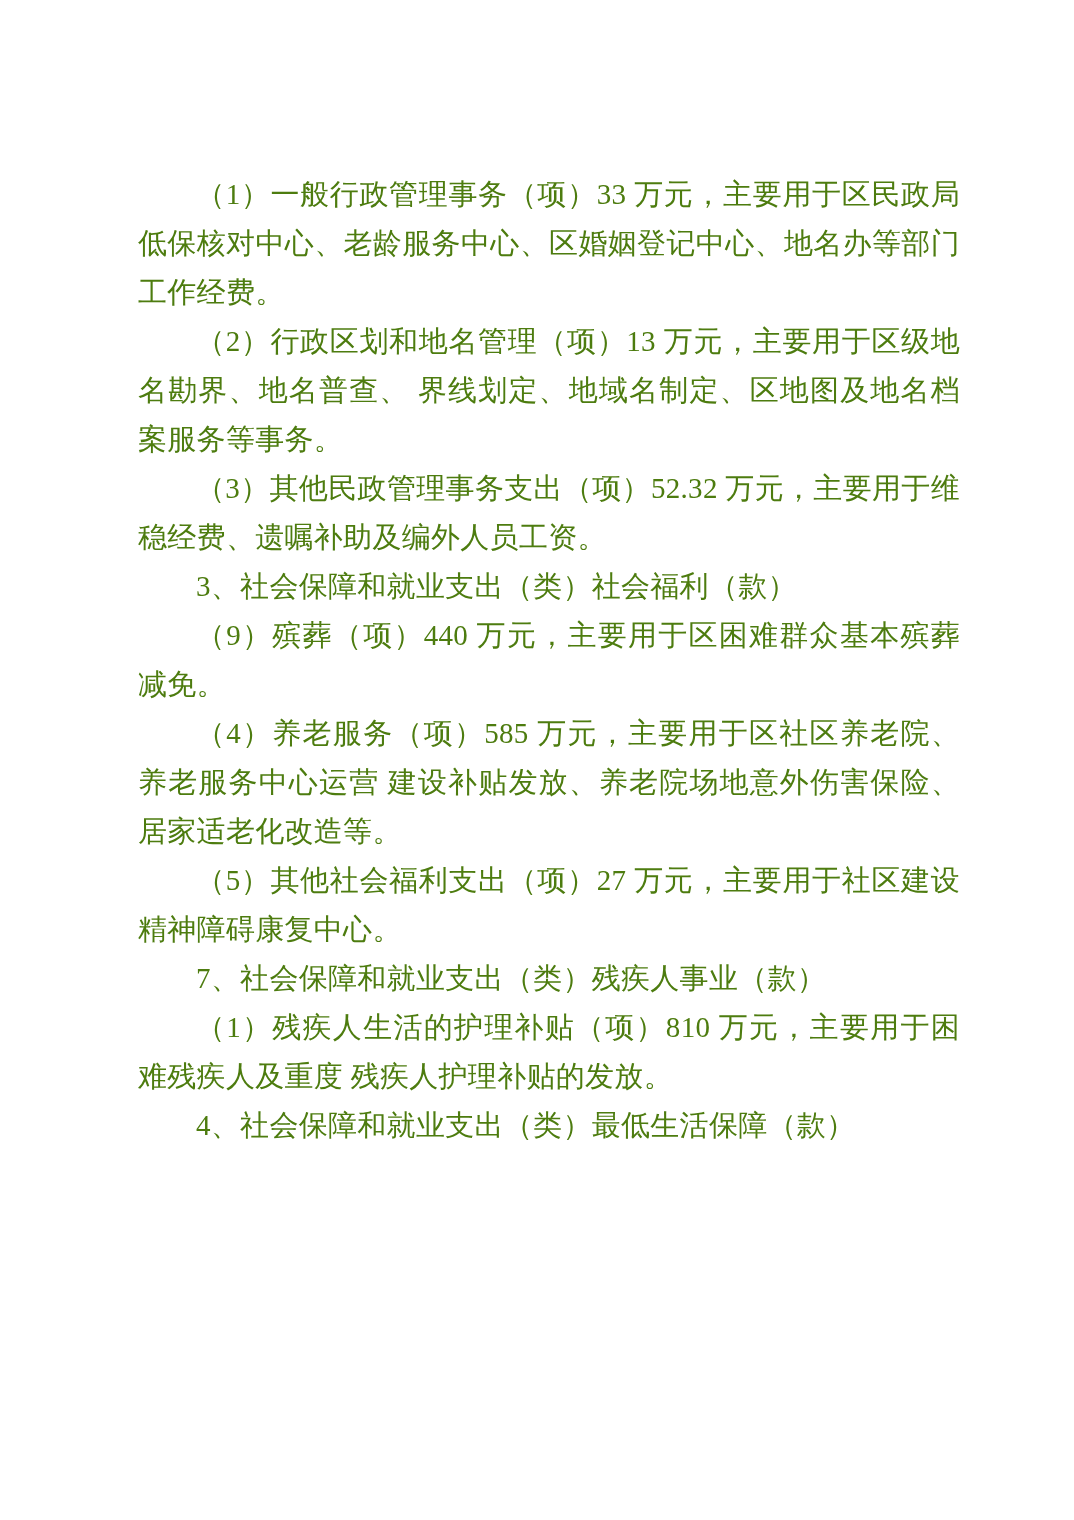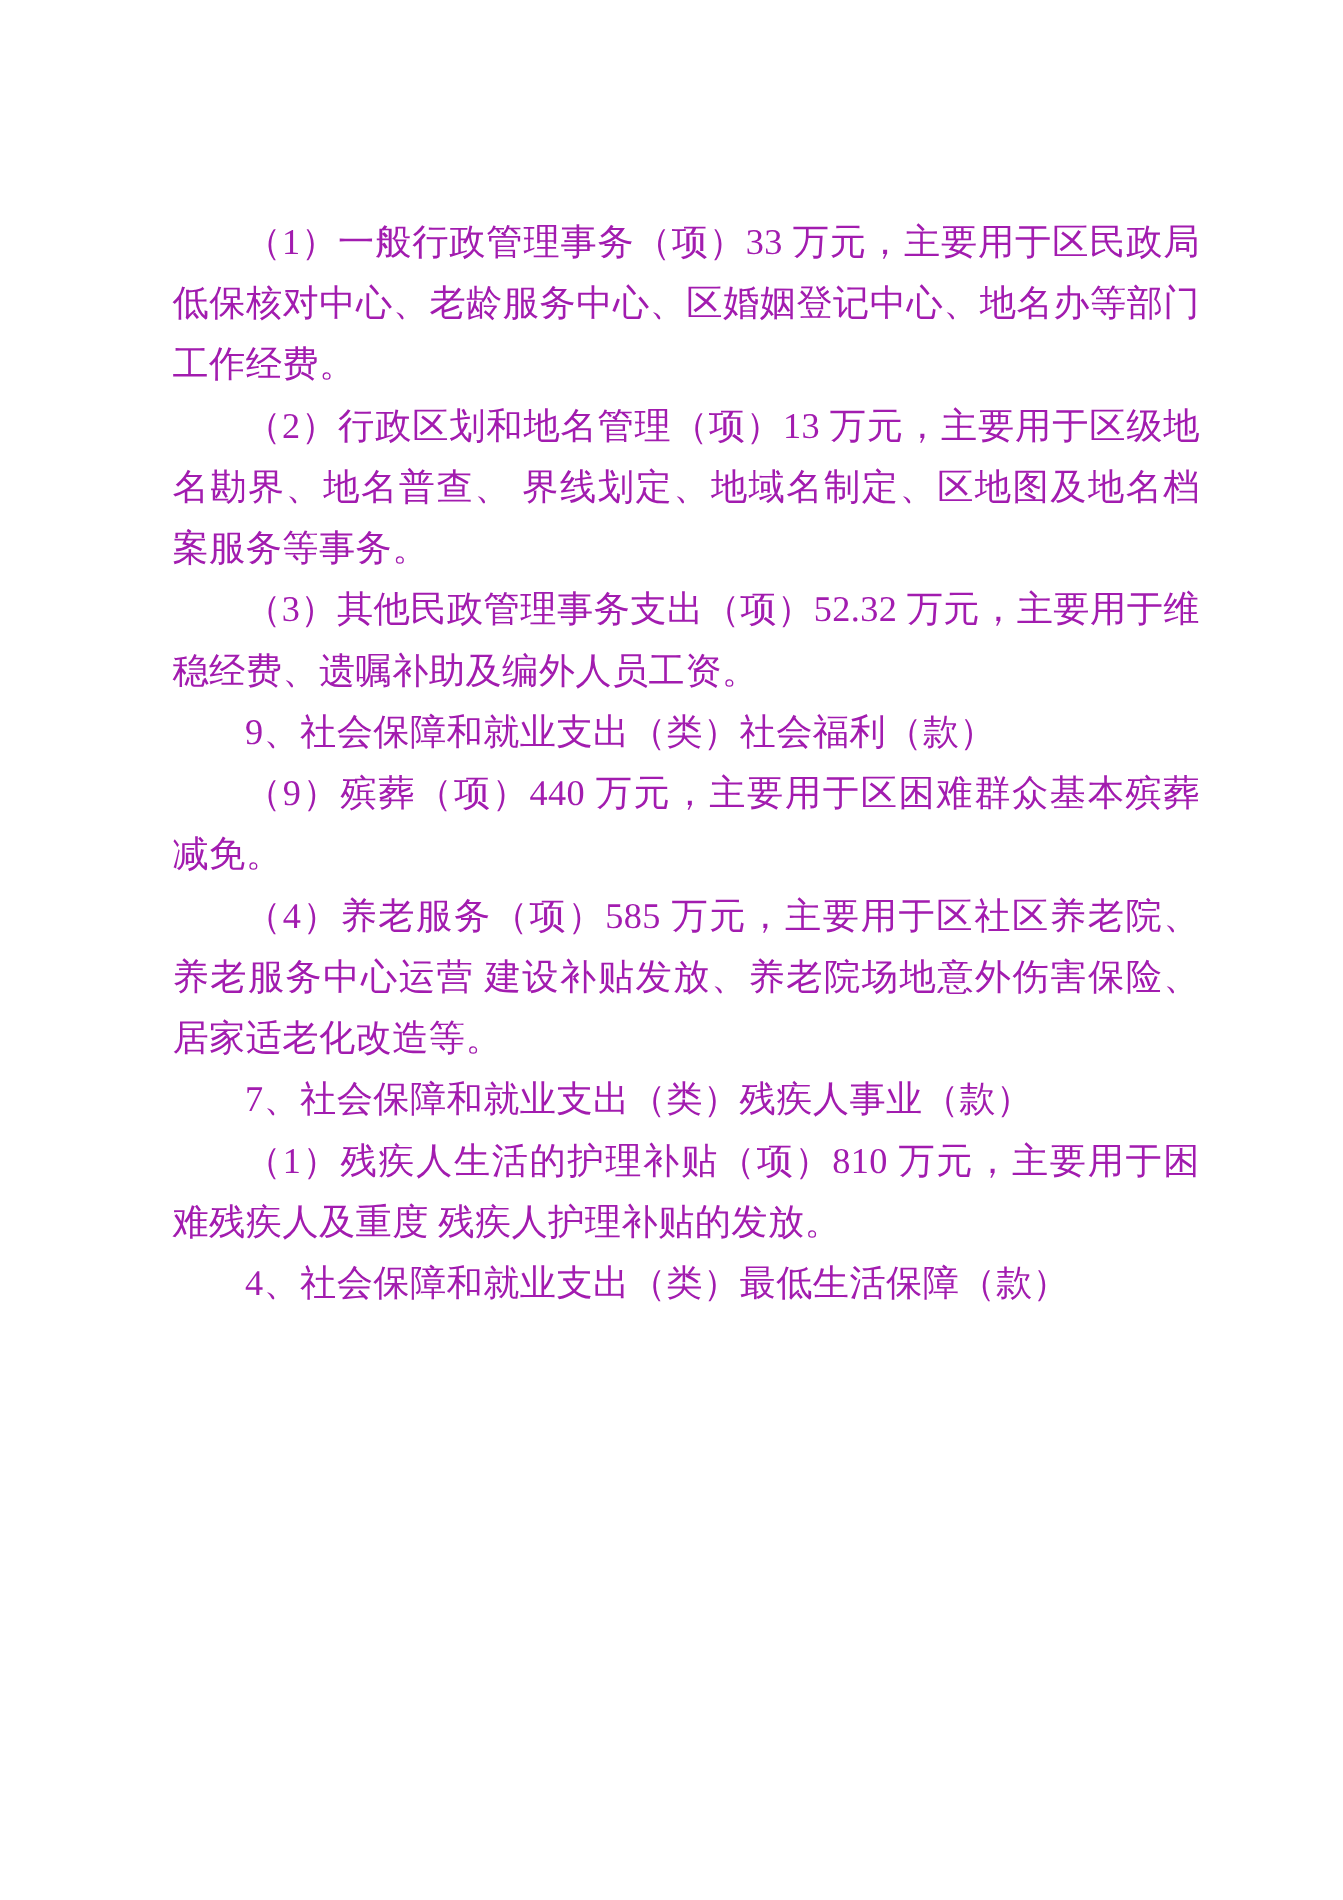--- a/index.html
+++ b/index.html
@@ -22,7 +22,7 @@
     font-family: "Liberation Serif", "DejaVu Serif", serif;
     font-size: 29px;
     line-height: 49px;
-    color: #a21caf;
+    color: #4d7c0f;
   }
   .para {
     margin: 0;

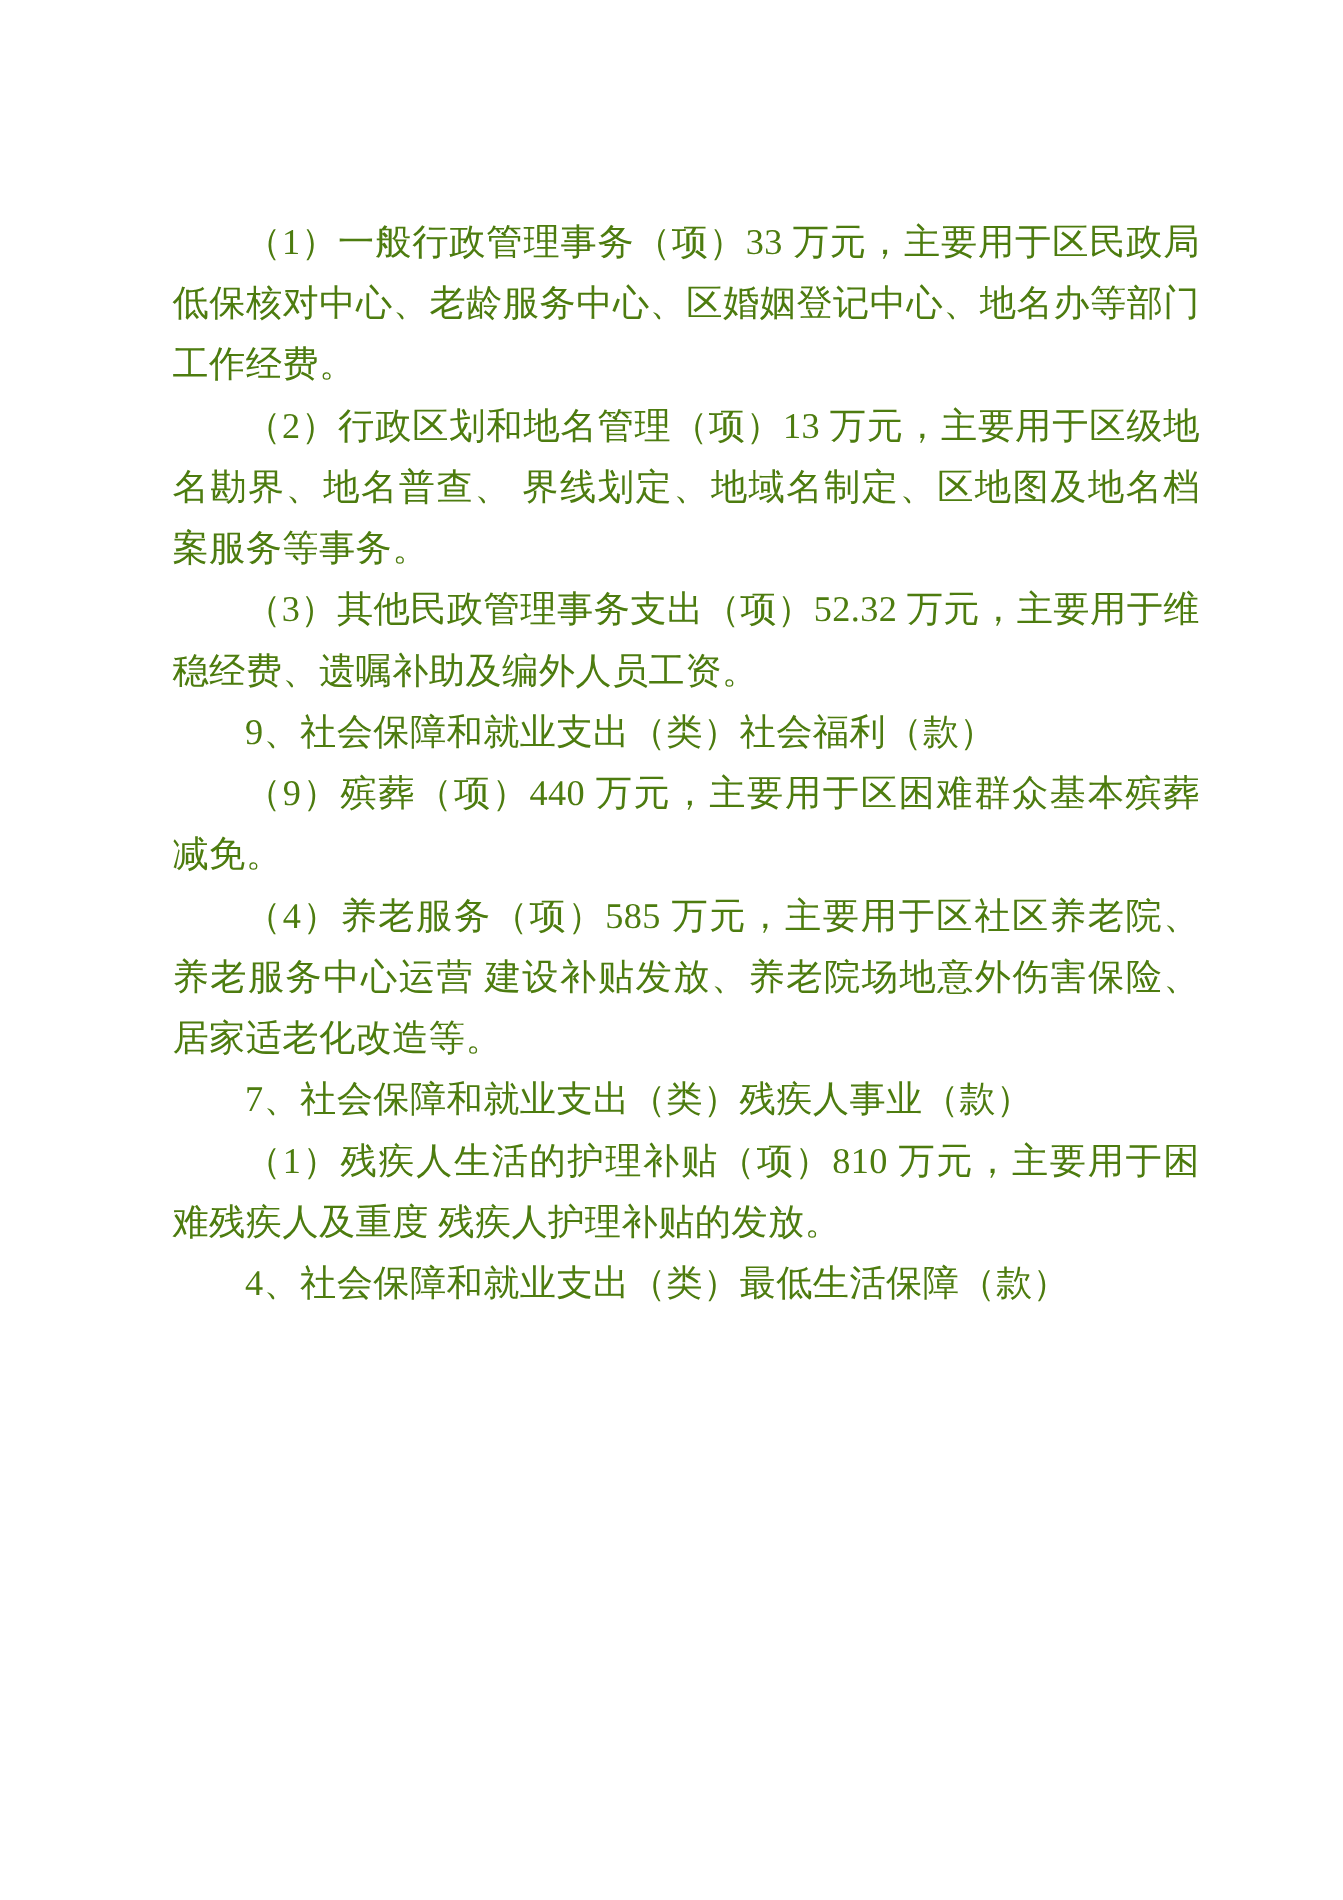--- a/index.html
+++ b/index.html
@@ -42,7 +42,7 @@
     <p class="para">（1）一般行政管理事务（项）33 万元，主要用于区民政局低保核对中心、老龄服务中心、区婚姻登记中心、地名办等部门工作经费。</p>
     <p class="para">（2）行政区划和地名管理（项）13 万元，主要用于区级地名勘界、地名普查、 界线划定、地域名制定、区地图及地名档案服务等事务。</p>
     <p class="para">（3）其他民政管理事务支出（项）52.32 万元，主要用于维稳经费、遗嘱补助及编外人员工资。</p>
-    <p class="para">9、社会保障和就业支出（类）社会福利（款）</p>
+    <p class="para">3、社会保障和就业支出（类）社会福利（款）</p>
     <p class="para">（9）殡葬（项）440 万元，主要用于区困难群众基本殡葬减免。</p>
     <p class="para">（4）养老服务（项）585 万元，主要用于区社区养老院、养老服务中心运营 建设补贴发放、养老院场地意外伤害保险、居家适老化改造等。</p>
     <p class="para">7、社会保障和就业支出（类）残疾人事业（款）</p>

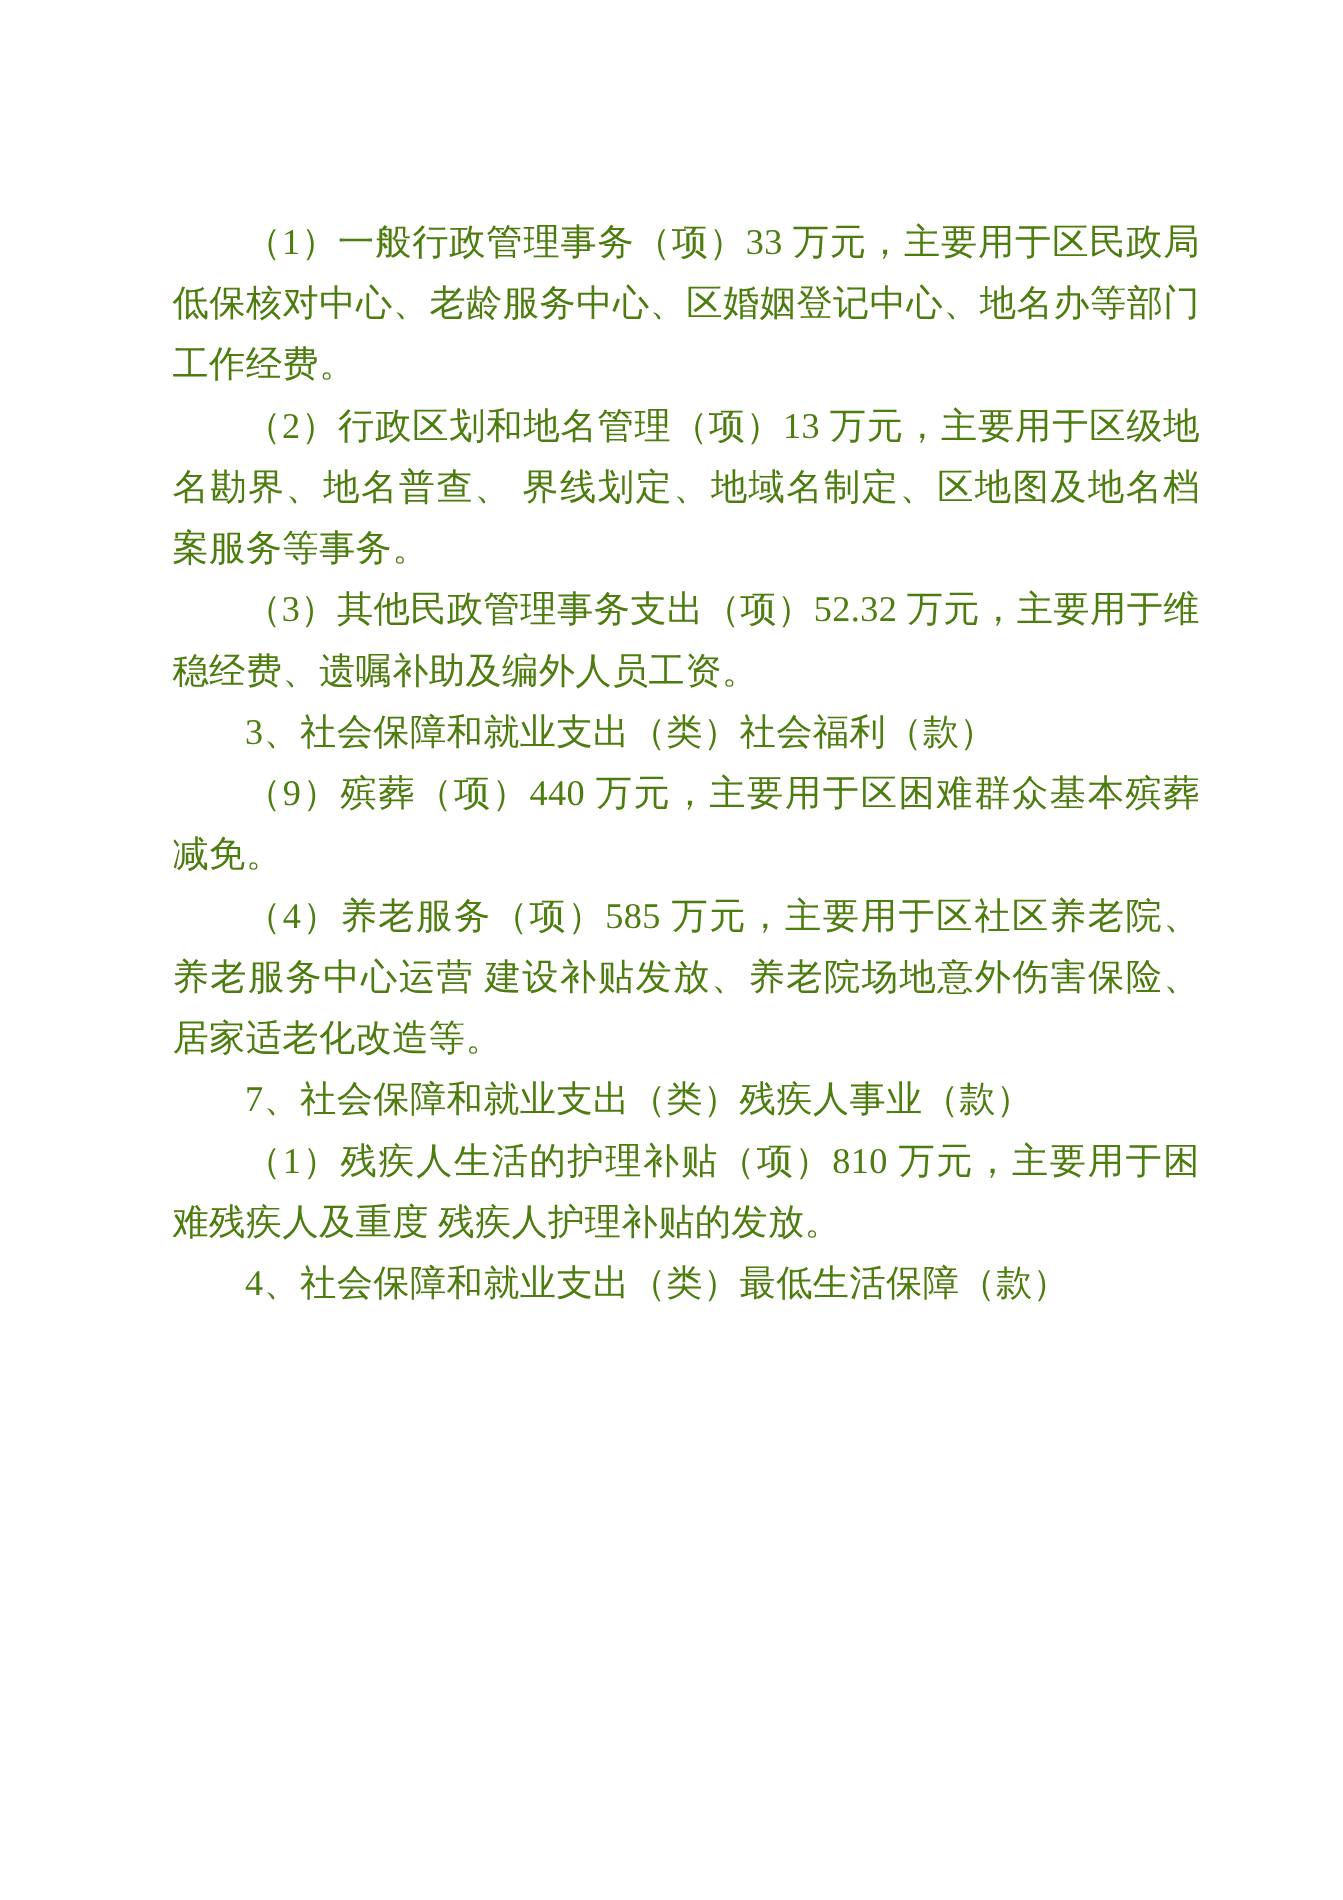--- a/index.html
+++ b/index.html
@@ -45,6 +45,7 @@
     <p class="para">3、社会保障和就业支出（类）社会福利（款）</p>
     <p class="para">（9）殡葬（项）440 万元，主要用于区困难群众基本殡葬减免。</p>
     <p class="para">（4）养老服务（项）585 万元，主要用于区社区养老院、养老服务中心运营 建设补贴发放、养老院场地意外伤害保险、居家适老化改造等。</p>
+    <p class="para">（5）其他社会福利支出（项）27 万元，主要用于社区建设精神障碍康复中心。</p>
     <p class="para">7、社会保障和就业支出（类）残疾人事业（款）</p>
     <p class="para">（1）残疾人生活的护理补贴（项）810 万元，主要用于困难残疾人及重度 残疾人护理补贴的发放。</p>
     <p class="para">4、社会保障和就业支出（类）最低生活保障（款）</p>

